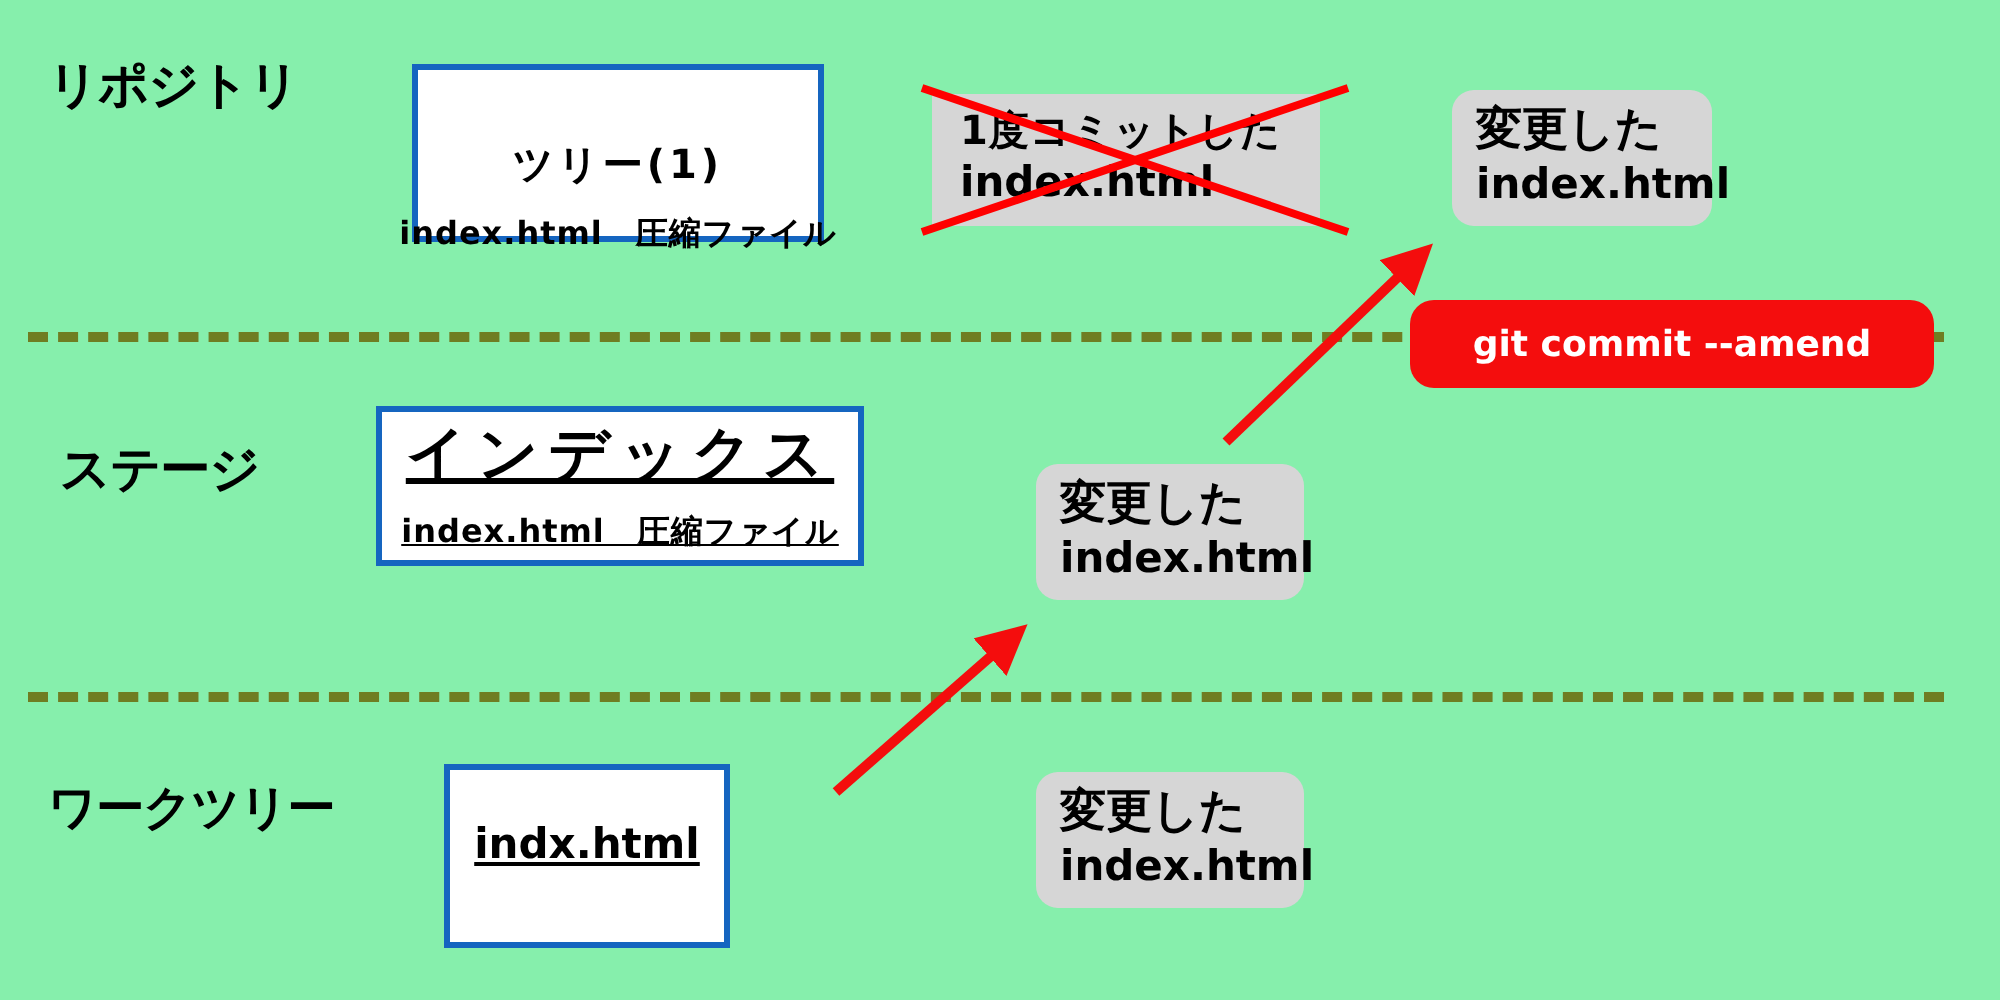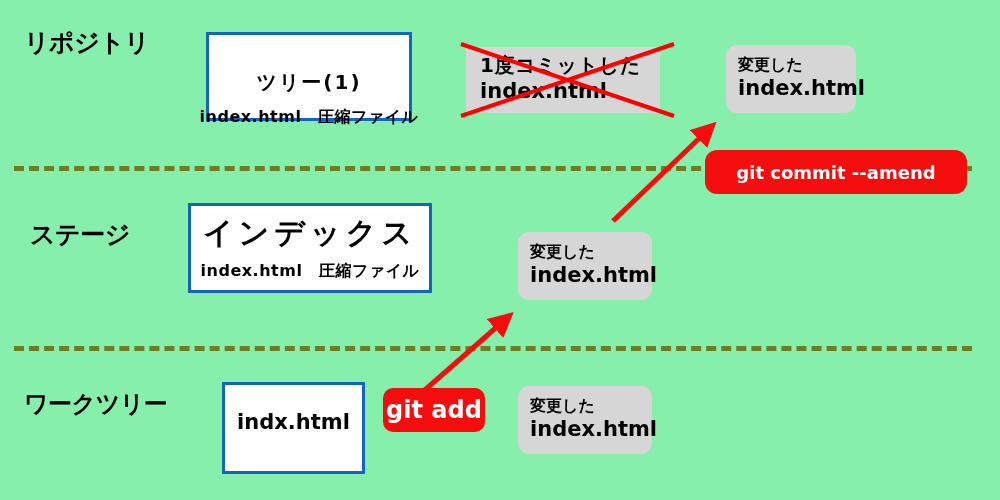--- a/index.html
+++ b/index.html
@@ -98,7 +98,7 @@
   .gray-chip.rounded { border-radius: 11px; }
   .gray-chip .chip-line1 {
     font-weight: bold;
-    font-size: 16px;
+    font-size: 23px;
     color: #000000;
     line-height: 1.25;
     white-space: nowrap;

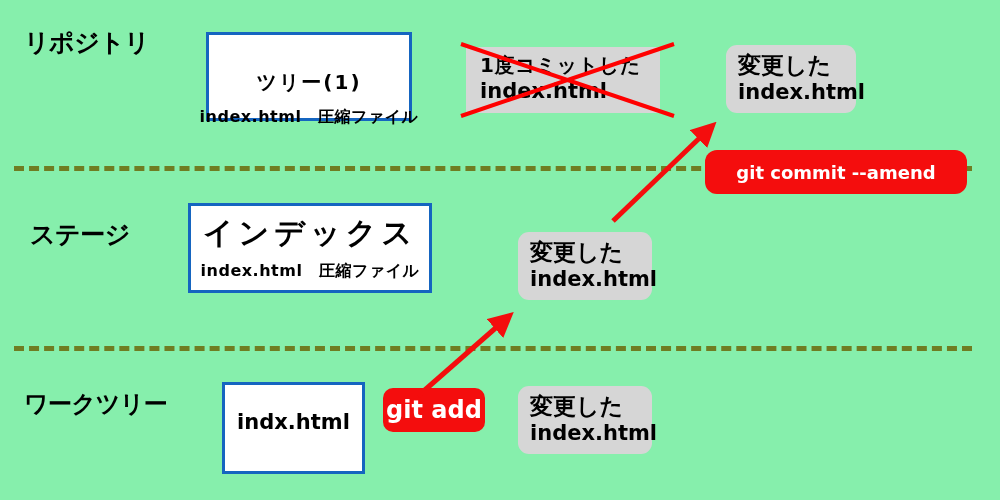--- a/index.html
+++ b/index.html
@@ -74,7 +74,7 @@
   #box-tree .box-sub   { letter-spacing: 0.5px; }
 
   #box-index {
-    left: 188px; top: 203px; width: 244px; height: 90px;
+    left: 188px; top: 203px; width: 244px; height: 80px; text-decoration: underline;
   }
   #box-index .box-title { font-size: 30px; letter-spacing: 5px; margin-bottom: 15px; }
   #box-index .box-sub   { letter-spacing: 0.5px; }

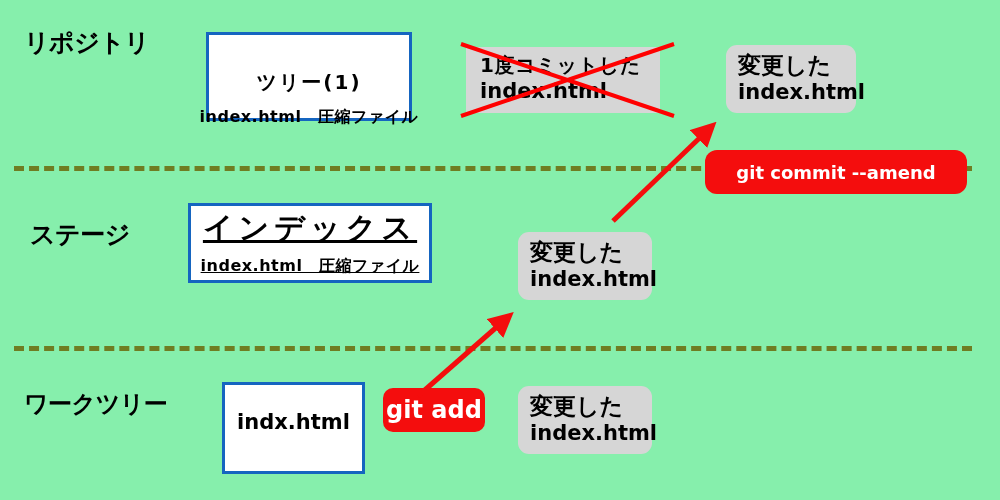--- a/index.html
+++ b/index.html
@@ -83,7 +83,7 @@
     left: 222px; top: 382px; width: 143px; height: 92px;
     justify-content: center;
   }
-  #box-worktree-file .box-title { font-size: 21px; letter-spacing: 0px; margin-bottom: 12px; }
+  #box-worktree-file .box-title { font-size: 21px; letter-spacing: 0px; margin-bottom: 12px; text-decoration: underline; }
 
   
   .gray-chip {

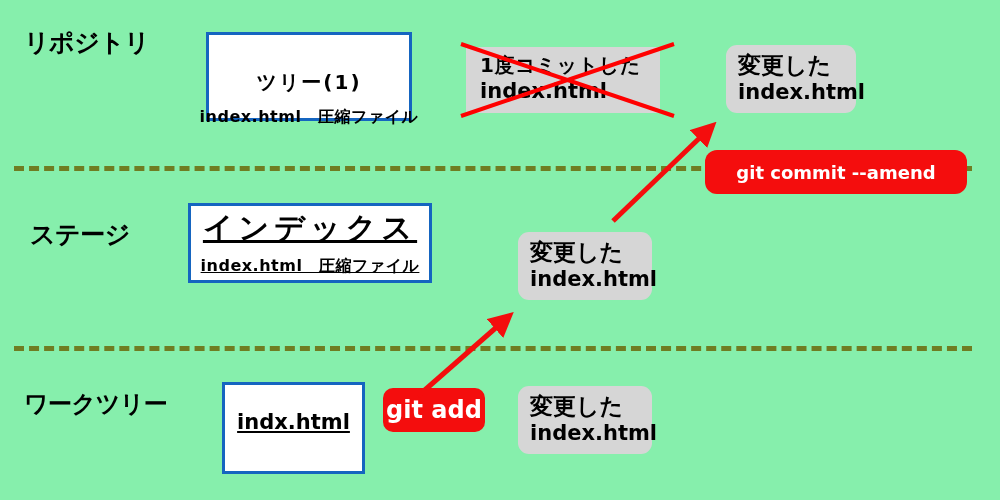--- a/index.html
+++ b/index.html
@@ -205,7 +205,6 @@
     <div class="chip-line2">index.html</div>
   </div>
 
-  <div class="cmd-badge" id="badge-git-add">git add</div>
   <div class="cmd-badge" id="badge-git-commit-amend">git  commit --amend</div>
 
   <svg class="arrow-svg" id="arrow-add" viewBox="0 0 120 110">

